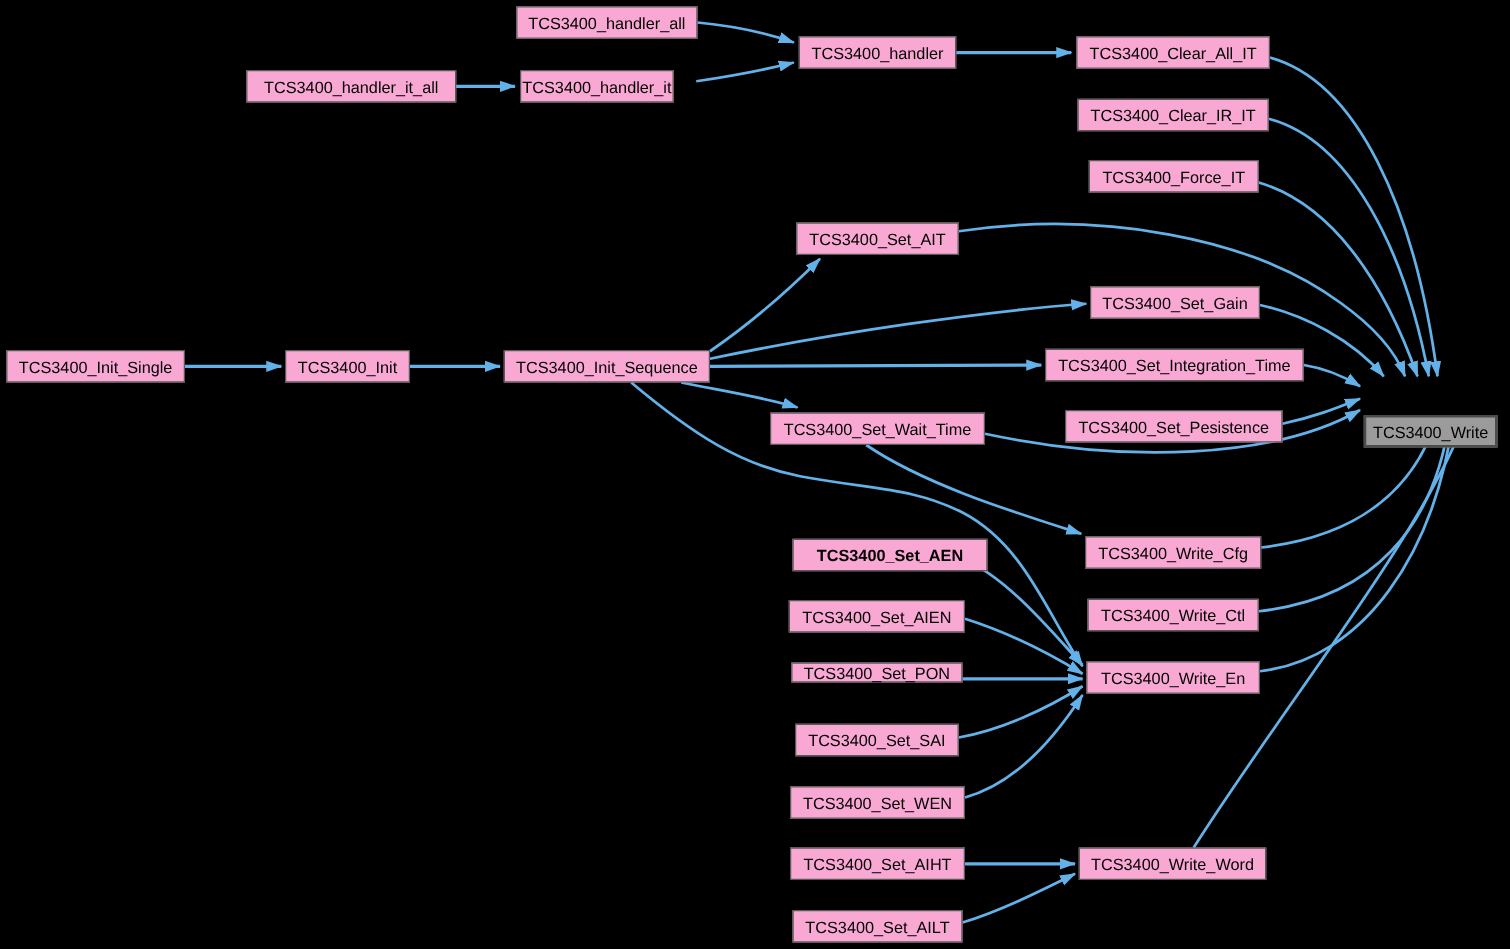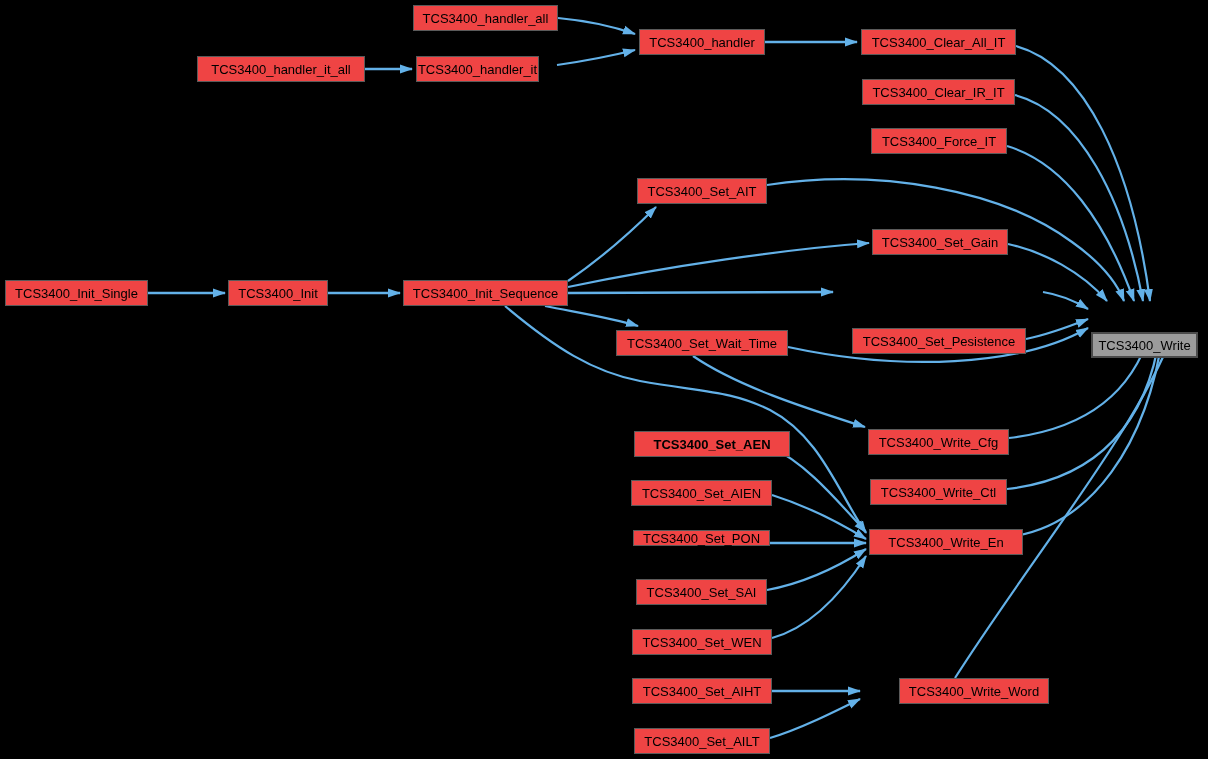--- a/index.html
+++ b/index.html
@@ -32,7 +32,7 @@
   .node {
     position: absolute;
     box-sizing: border-box;
-    background: #ef4444;
+    background: #f9a8d4;
     border: 1.3px solid #5a5a5a;
     color: #000000;
     font-size: 13px;

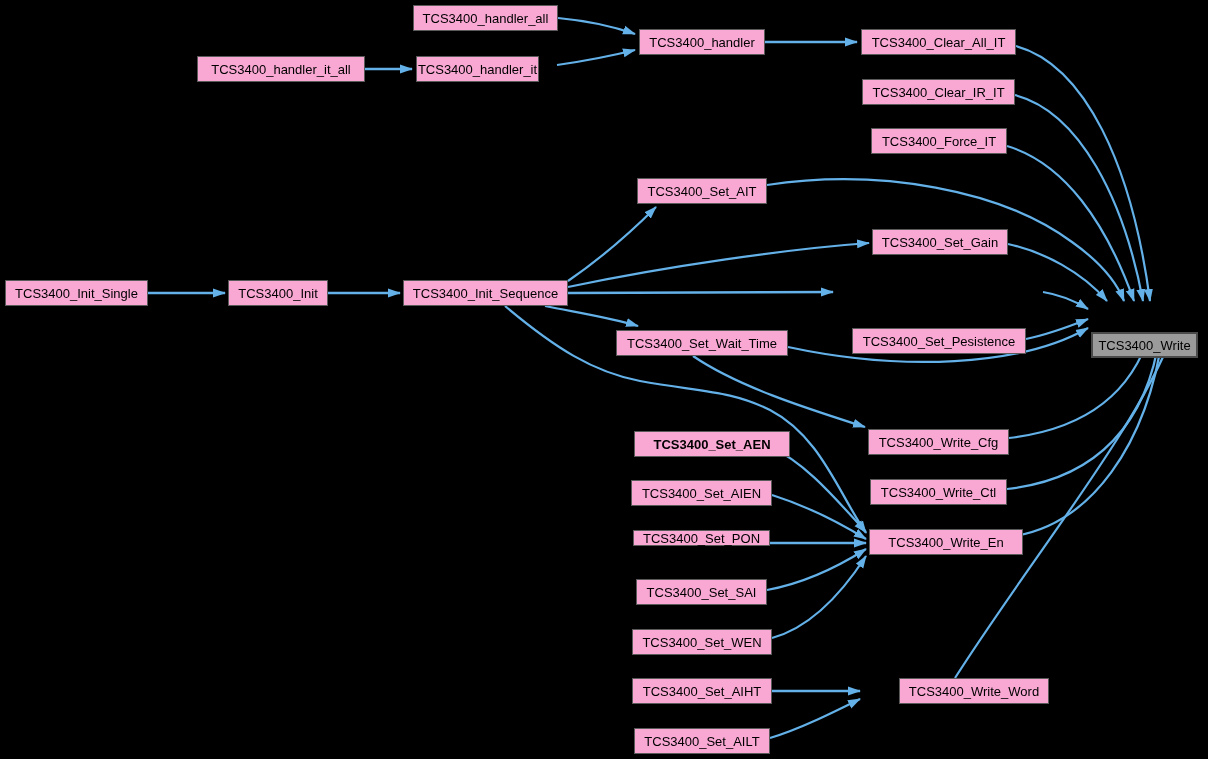--- a/index.html
+++ b/index.html
@@ -102,6 +102,7 @@
       <div class="node" style="left: 871px; top: 128px; width: 136px; height: 26px;">TCS3400_Force_IT</div>
       <div class="node" style="left: 637px; top: 178px; width: 130px; height: 26px;">TCS3400_Set_AIT</div>
       <div class="node" style="left: 872px; top: 229px; width: 136px; height: 26px;">TCS3400_Set_Gain</div>
+      <div class="node" style="left: 836px; top: 279px; width: 207px; height: 26px;">TCS3400_Set_Integration_Time</div>
       <div class="node" style="left: 5px; top: 280px; width: 143px; height: 26px;">TCS3400_Init_Single</div>
       <div class="node" style="left: 228px; top: 280px; width: 100px; height: 26px;">TCS3400_Init</div>
       <div class="node" style="left: 403px; top: 280px; width: 165px; height: 26px;">TCS3400_Init_Sequence</div>

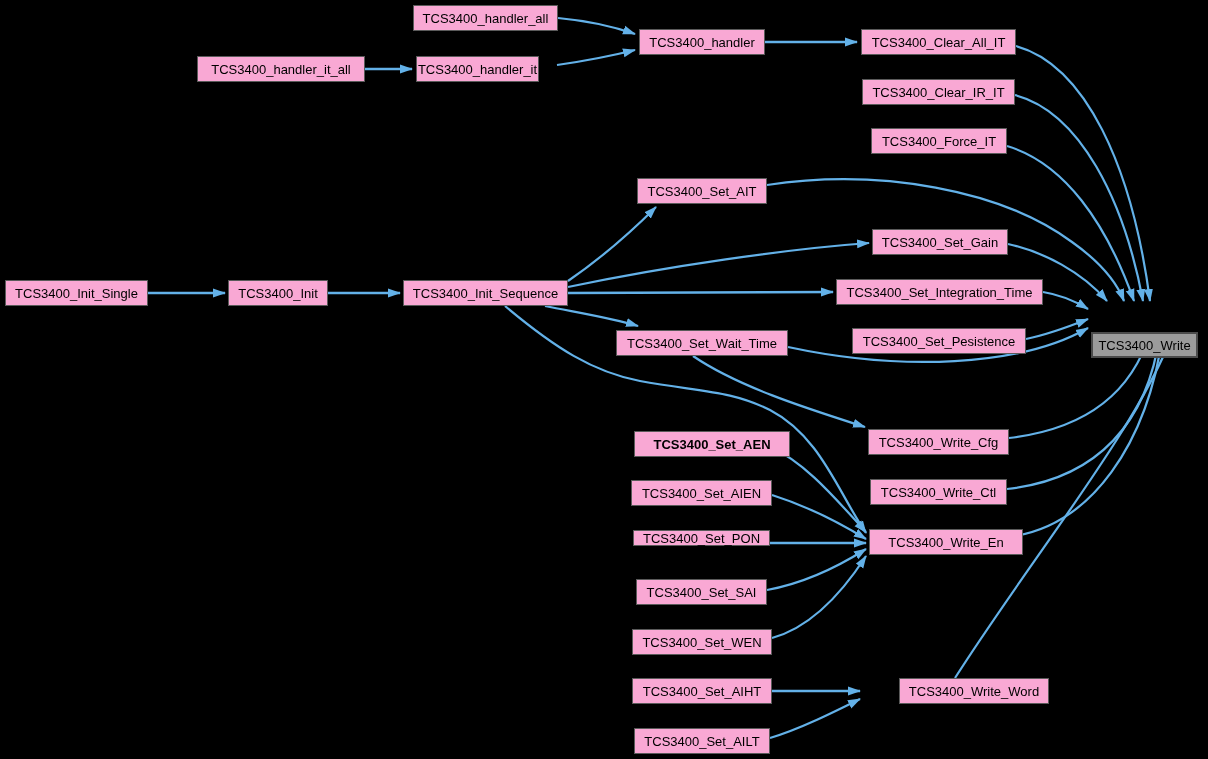--- a/index.html
+++ b/index.html
@@ -113,7 +113,7 @@
       <div class="node" style="left: 634px; top: 431px; width: 156px; height: 26px; font-weight: bold;">TCS3400_Set_AEN</div>
       <div class="node" style="left: 870px; top: 479px; width: 137px; height: 26px;">TCS3400_Write_Ctl</div>
       <div class="node" style="left: 631px; top: 480px; width: 141px; height: 26px;">TCS3400_Set_AIEN</div>
-      <div class="node" style="left: 869px; top: 529px; width: 154px; height: 26px;">TCS3400_Write_En</div>
+      <div class="node" style="left: 869px; top: 529px; width: 139px; height: 26px;">TCS3400_Write_En</div>
       <div class="node" style="left: 633px; top: 530px; width: 137px; height: 16px;">TCS3400_Set_PON</div>
       <div class="node" style="left: 636px; top: 579px; width: 131px; height: 26px;">TCS3400_Set_SAI</div>
       <div class="node" style="left: 632px; top: 629px; width: 140px; height: 26px;">TCS3400_Set_WEN</div>

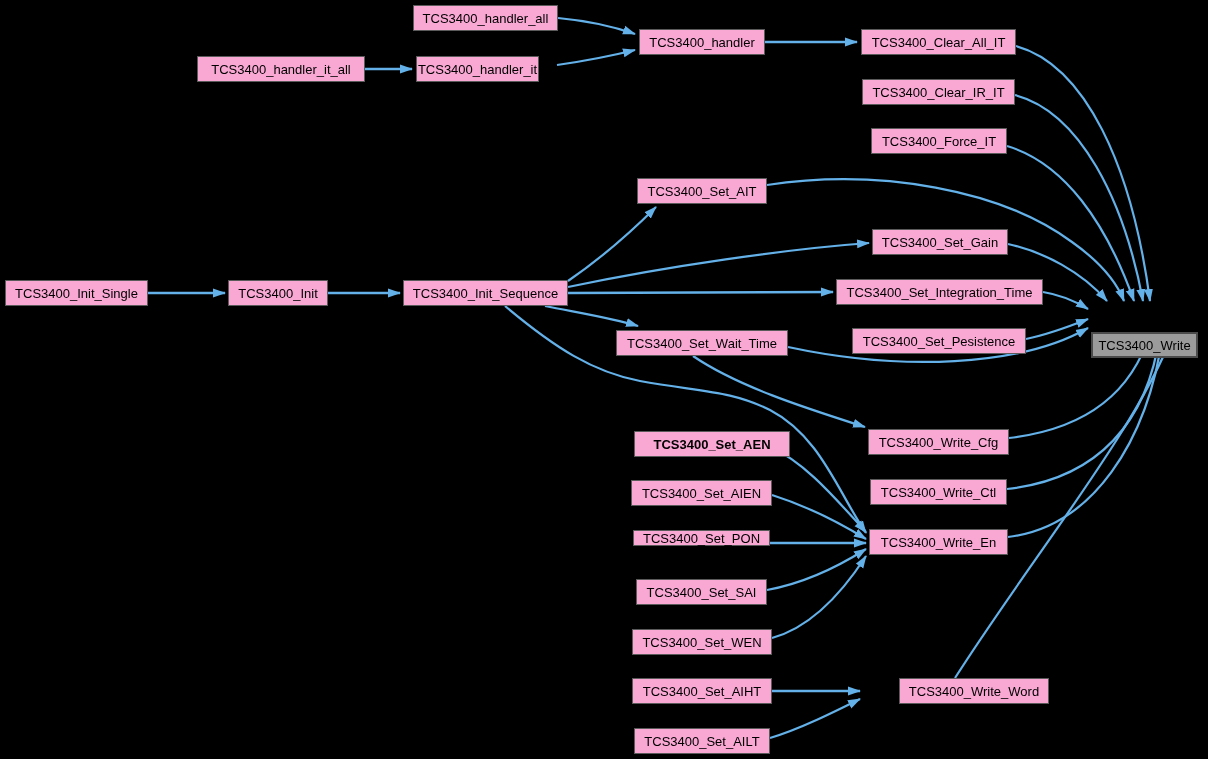--- a/index.html
+++ b/index.html
@@ -118,7 +118,7 @@
       <div class="node" style="left: 636px; top: 579px; width: 131px; height: 26px;">TCS3400_Set_SAI</div>
       <div class="node" style="left: 632px; top: 629px; width: 140px; height: 26px;">TCS3400_Set_WEN</div>
       <div class="node" style="left: 632px; top: 678px; width: 140px; height: 26px;">TCS3400_Set_AIHT</div>
-      <div class="node" style="left: 863px; top: 678px; width: 150px; height: 26px; margin-left: 36px;">TCS3400_Write_Word</div>
+      <div class="node" style="left: 863px; top: 678px; width: 150px; height: 26px;">TCS3400_Write_Word</div>
       <div class="node" style="left: 634px; top: 728px; width: 136px; height: 26px;">TCS3400_Set_AILT</div>
     </div>
 </div>

